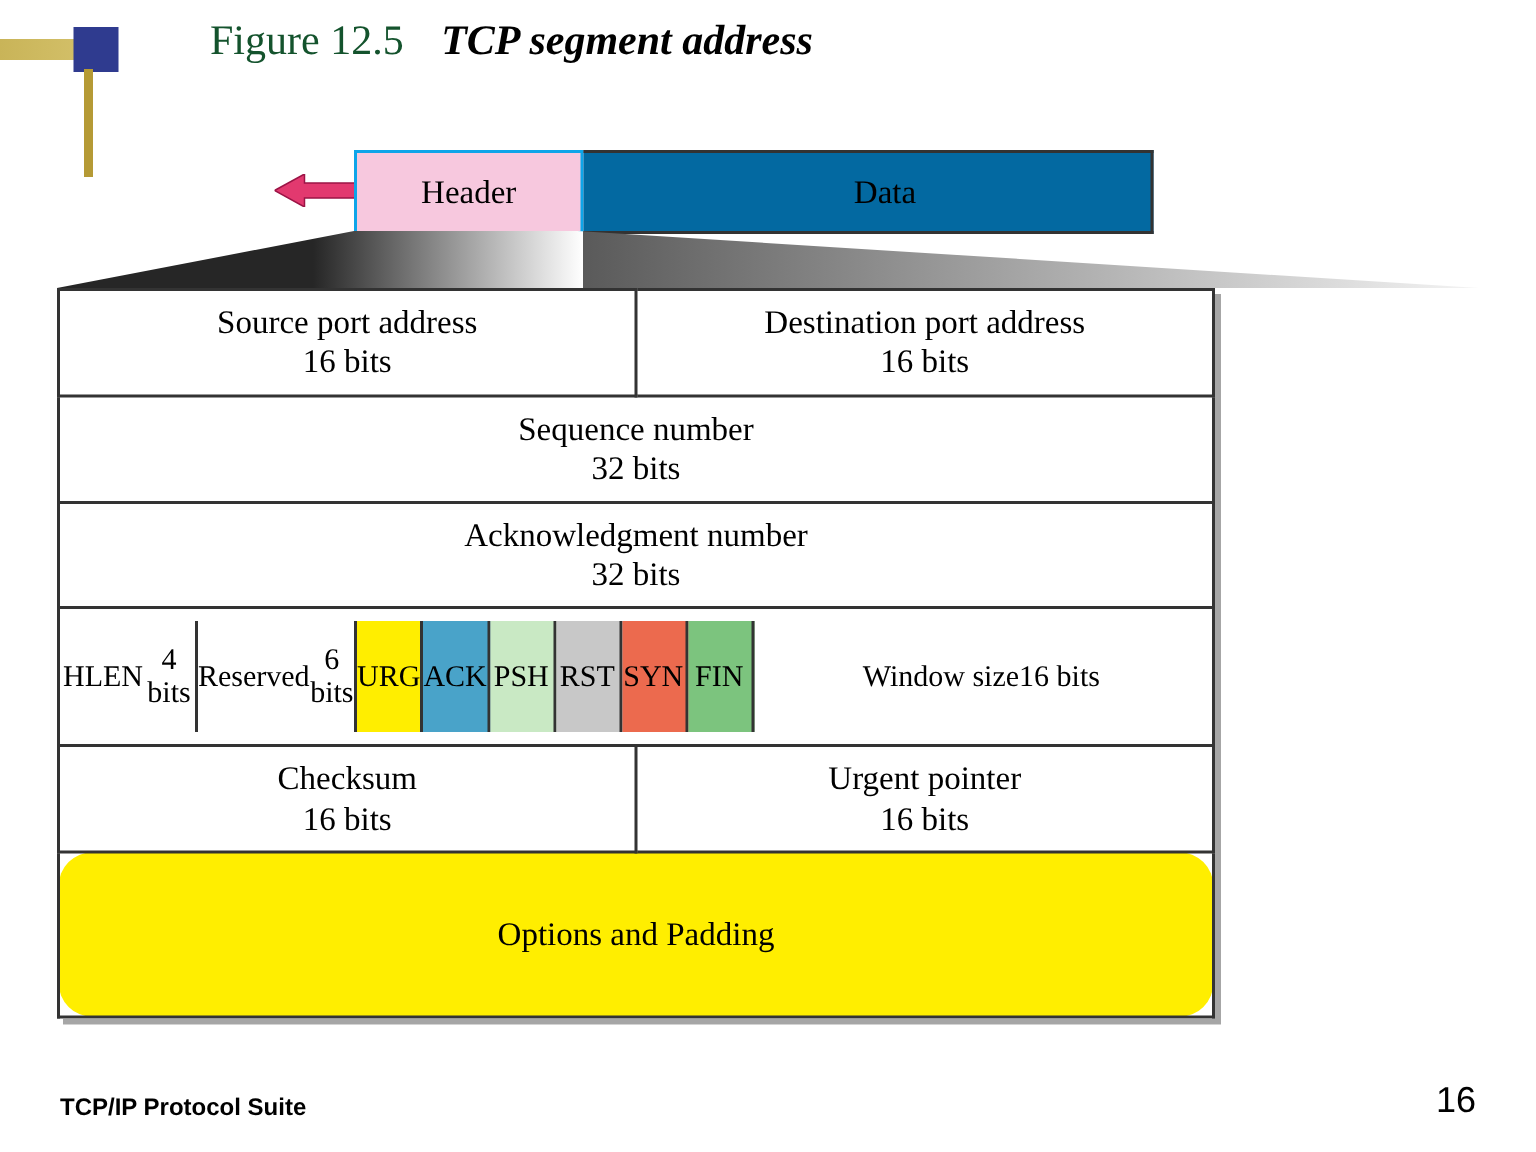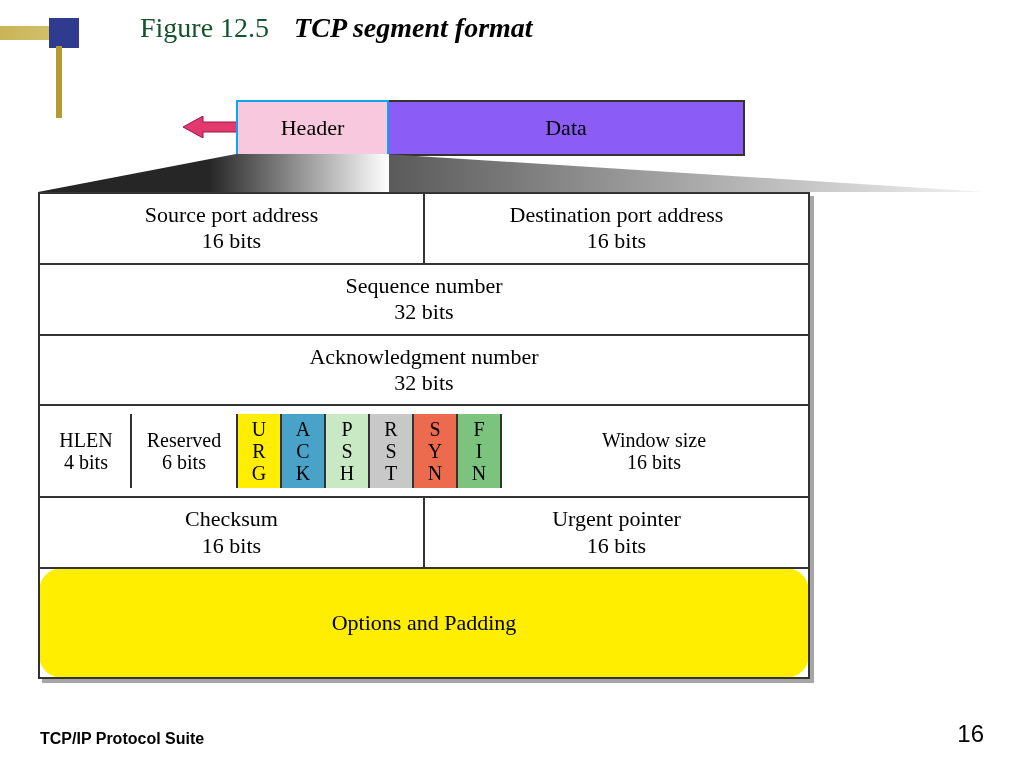--- a/index.html
+++ b/index.html
@@ -57,7 +57,7 @@
 
   <div class="title">
     <span class="fig-no">Figure 12.5</span>
-    <span class="fig-cap">TCP segment format</span>
+    <span class="fig-cap">TCP segment address</span>
   </div>
 
   <div class="arrow">

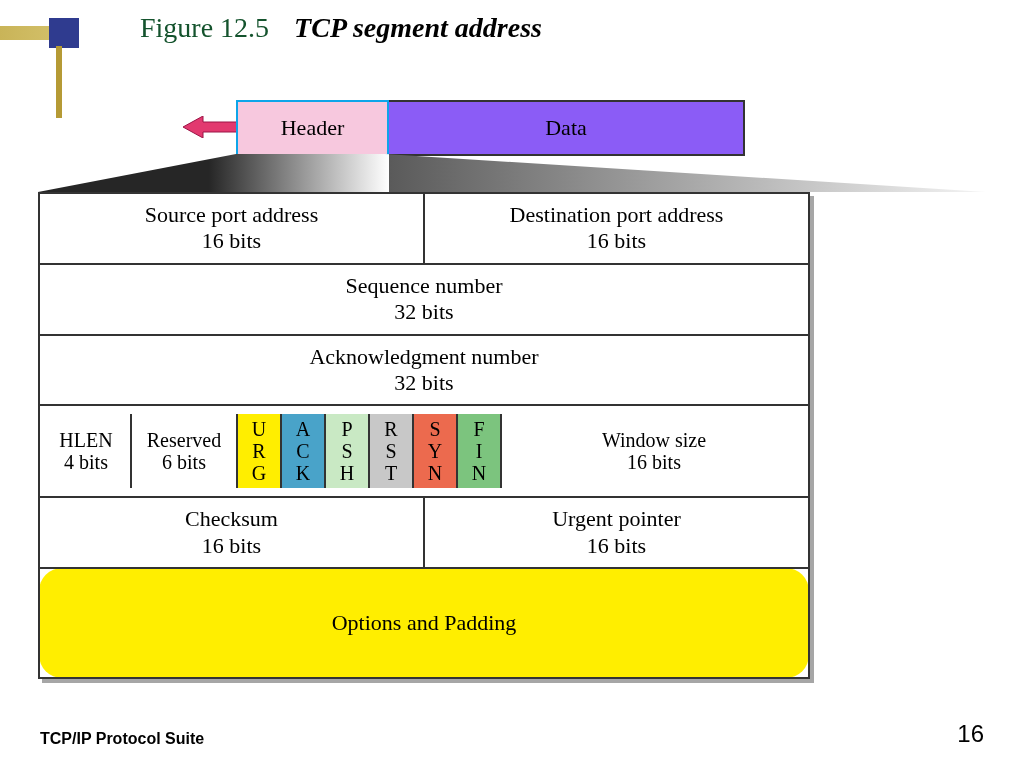--- a/index.html
+++ b/index.html
@@ -15,7 +15,7 @@
   
   .topboxes{position:absolute;left:236px;top:100px;display:flex;}
   .hdrbox{width:149px;height:52px;background:#f7c8de;border:2px solid #0ea5e9;display:flex;align-items:center;justify-content:center;font-size:22px;}
-  .databox{width:354px;height:52px;background:#8b5cf6;border:2px solid #333;border-left:none;display:flex;align-items:center;justify-content:center;font-size:22px;}
+  .databox{width:354px;height:52px;background:#0369a1;border:2px solid #333;border-left:none;display:flex;align-items:center;justify-content:center;font-size:22px;padding-left:24px;}
   
   .arrow{position:absolute;left:183px;top:116px;width:54px;height:22px;}
   

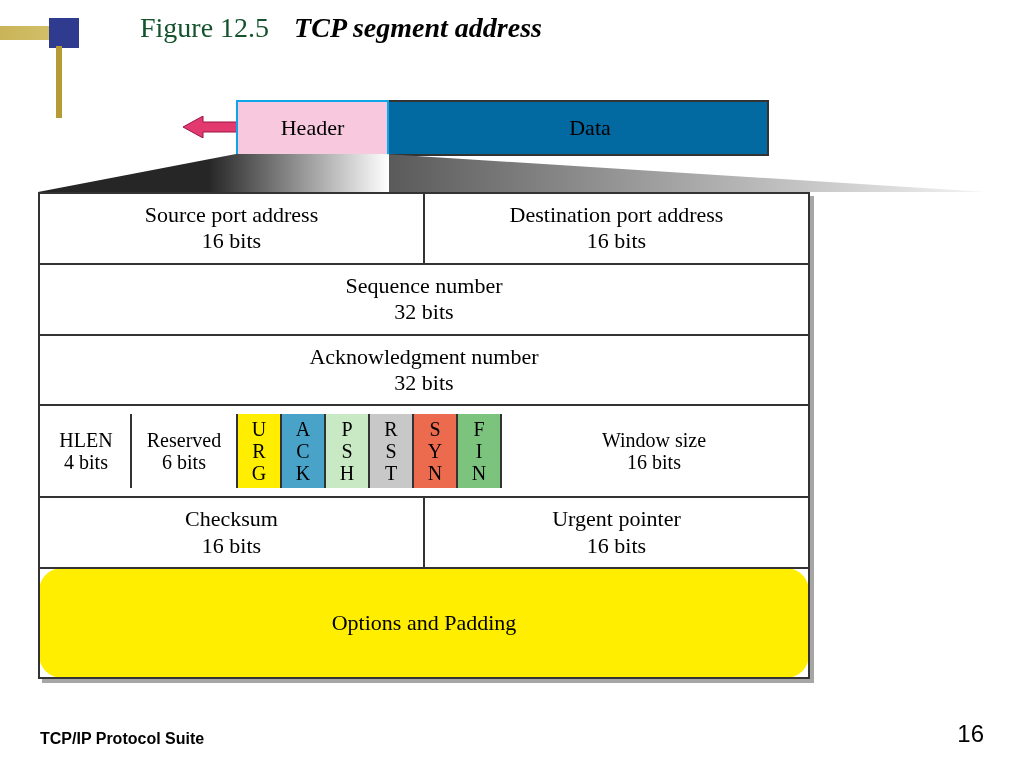--- a/index.html
+++ b/index.html
@@ -28,7 +28,7 @@
   td.half{width:50%;}
   td.flags{padding:0;height:74px;}
   .flagrow{display:flex;height:100%;}
-  .flagrow>div{border-right:2px solid #333;display:flex;flex-direction:column;align-items:center;justify-content:center;font-size:20px;line-height:1.1;}
+  .flagrow>div{border-right:2px solid #333;display:flex;flex-direction:row;align-items:center;justify-content:center;font-size:20px;line-height:1.1;}
   .flagrow>div:last-child{border-right:none;}
   .w-hlen{flex:0 0 88px;}
   .w-res{flex:0 0 104px;}

